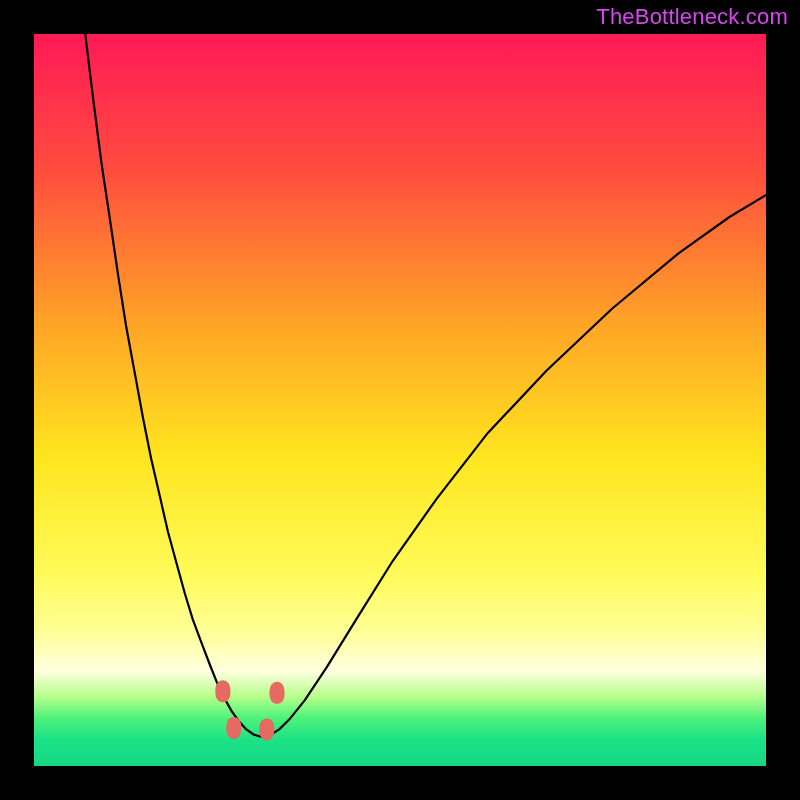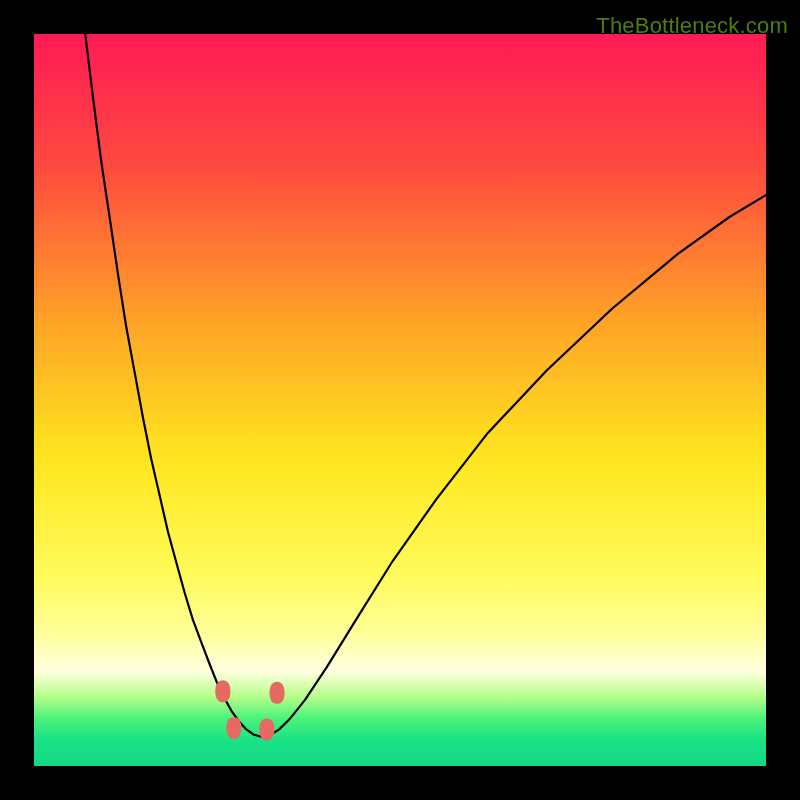--- a/index.html
+++ b/index.html
@@ -21,12 +21,11 @@
     position: absolute;
     top: 4px;
     right: 12px;
-    color: #4d7c0f;
+    color: #d946ef;
     font-size: 22px;
     font-weight: 500;
     letter-spacing: 0.2px;
     z-index: 5;
-    margin-top: 9px;
   }
   svg.plot {
     position: absolute;

